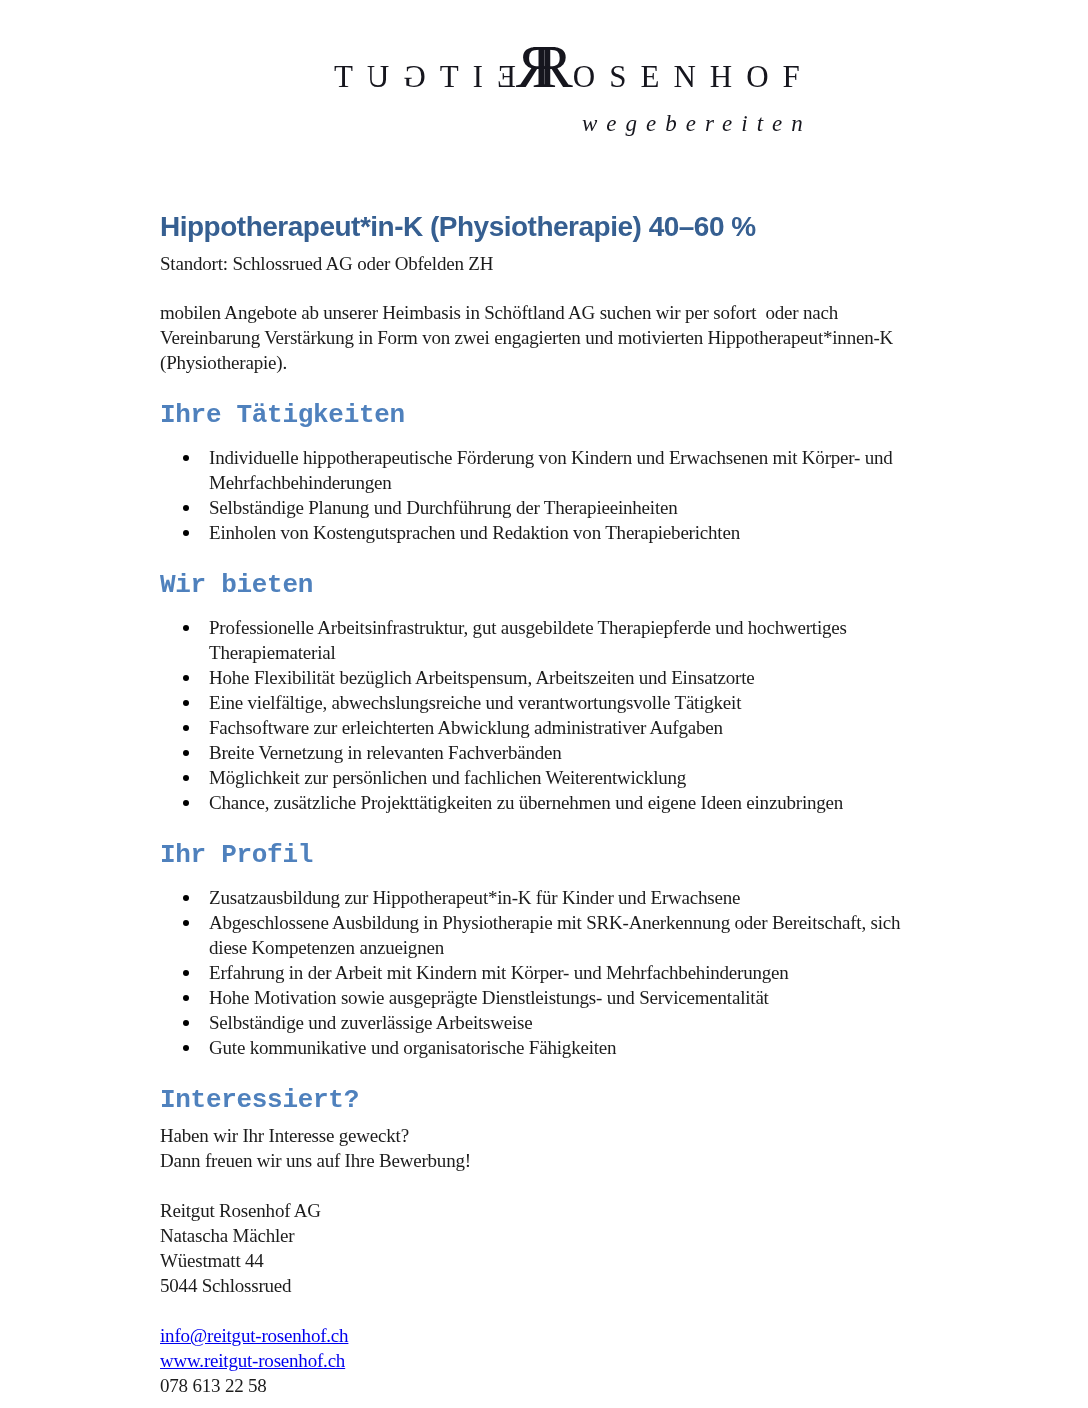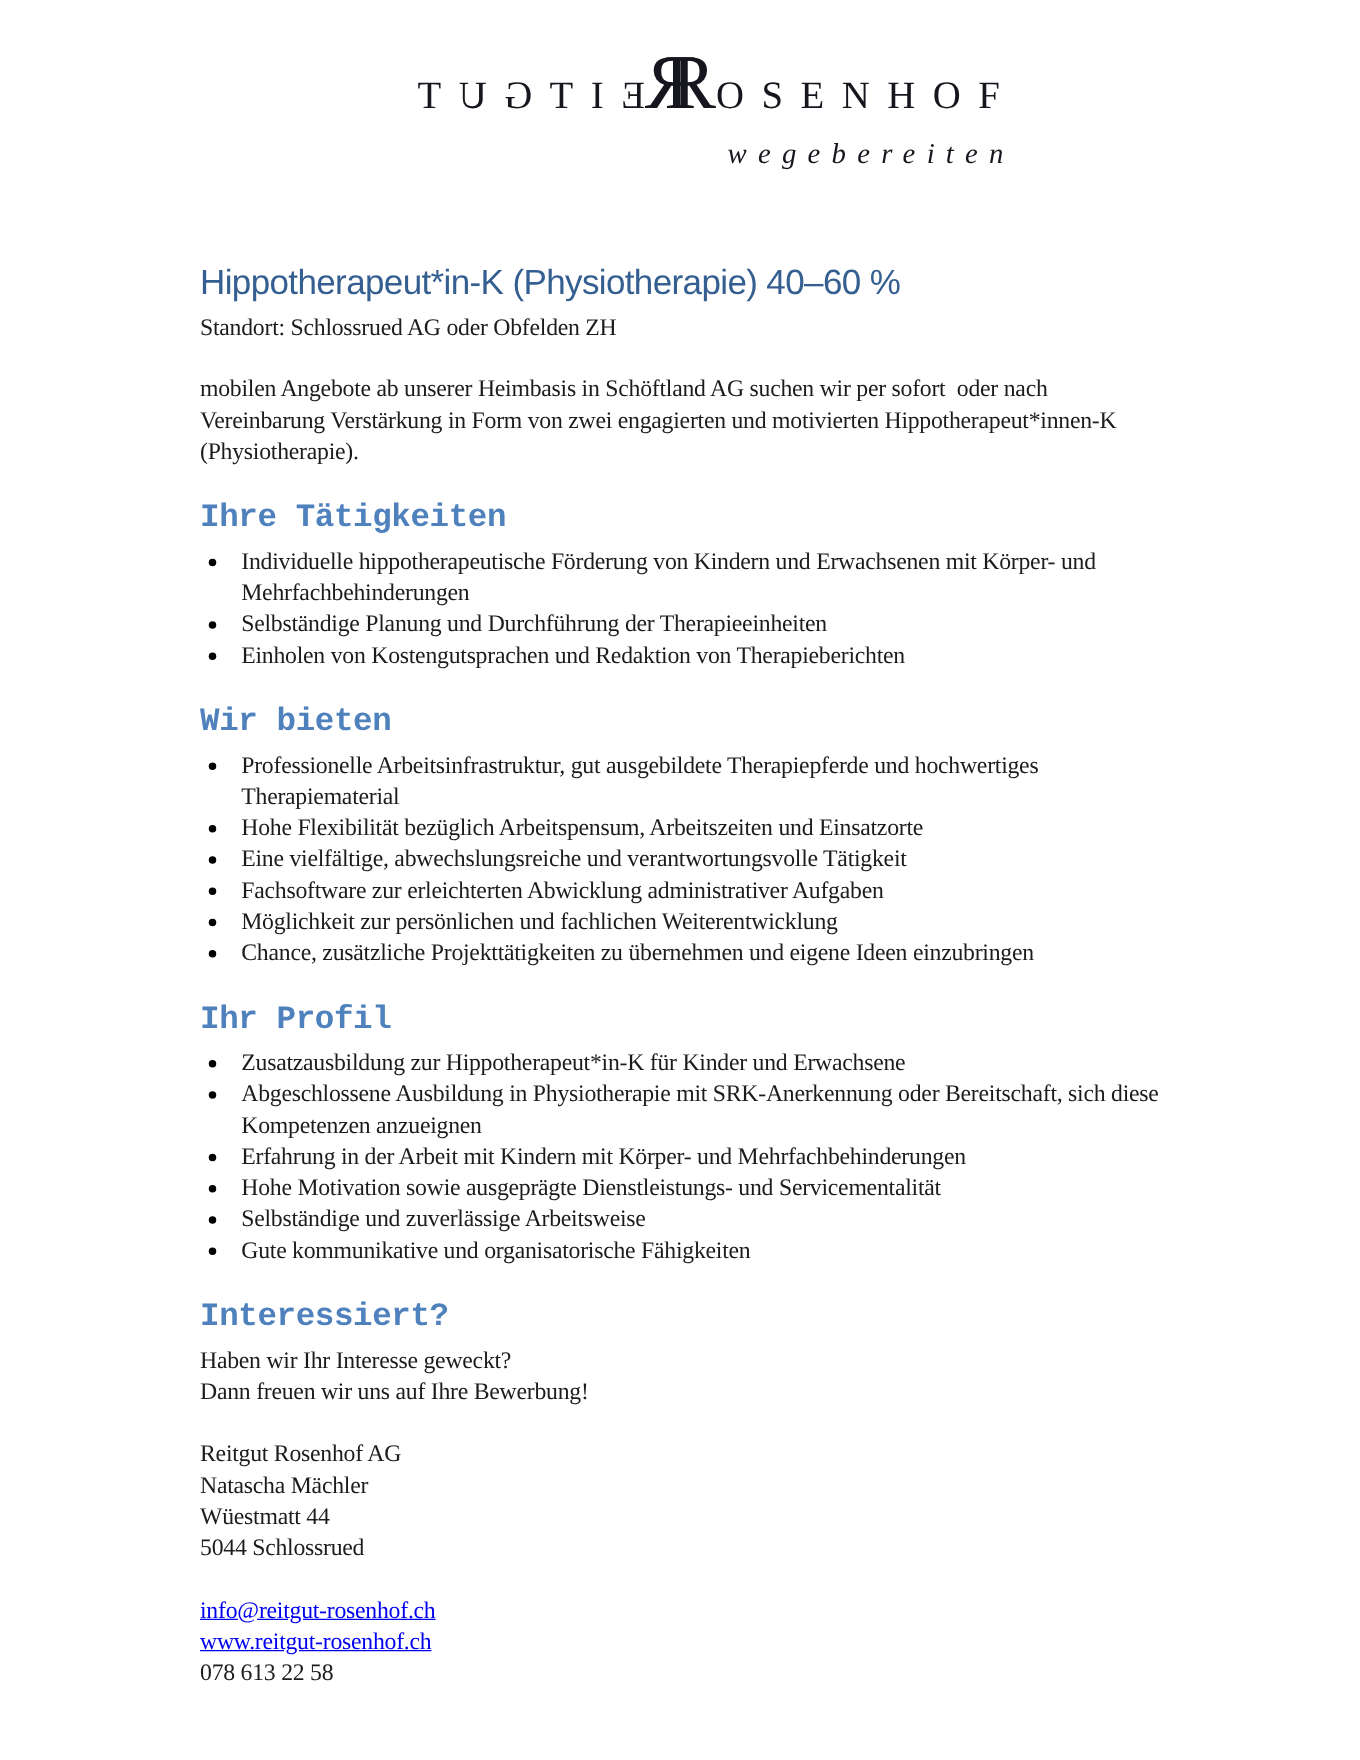--- a/index.html
+++ b/index.html
@@ -64,7 +64,7 @@
   
   .job-title{
     font-family:"Liberation Sans", sans-serif;
-    font-weight:400;
+    font-weight:700;
     font-size:28px;
     line-height:32px;
     letter-spacing:-0.5px;

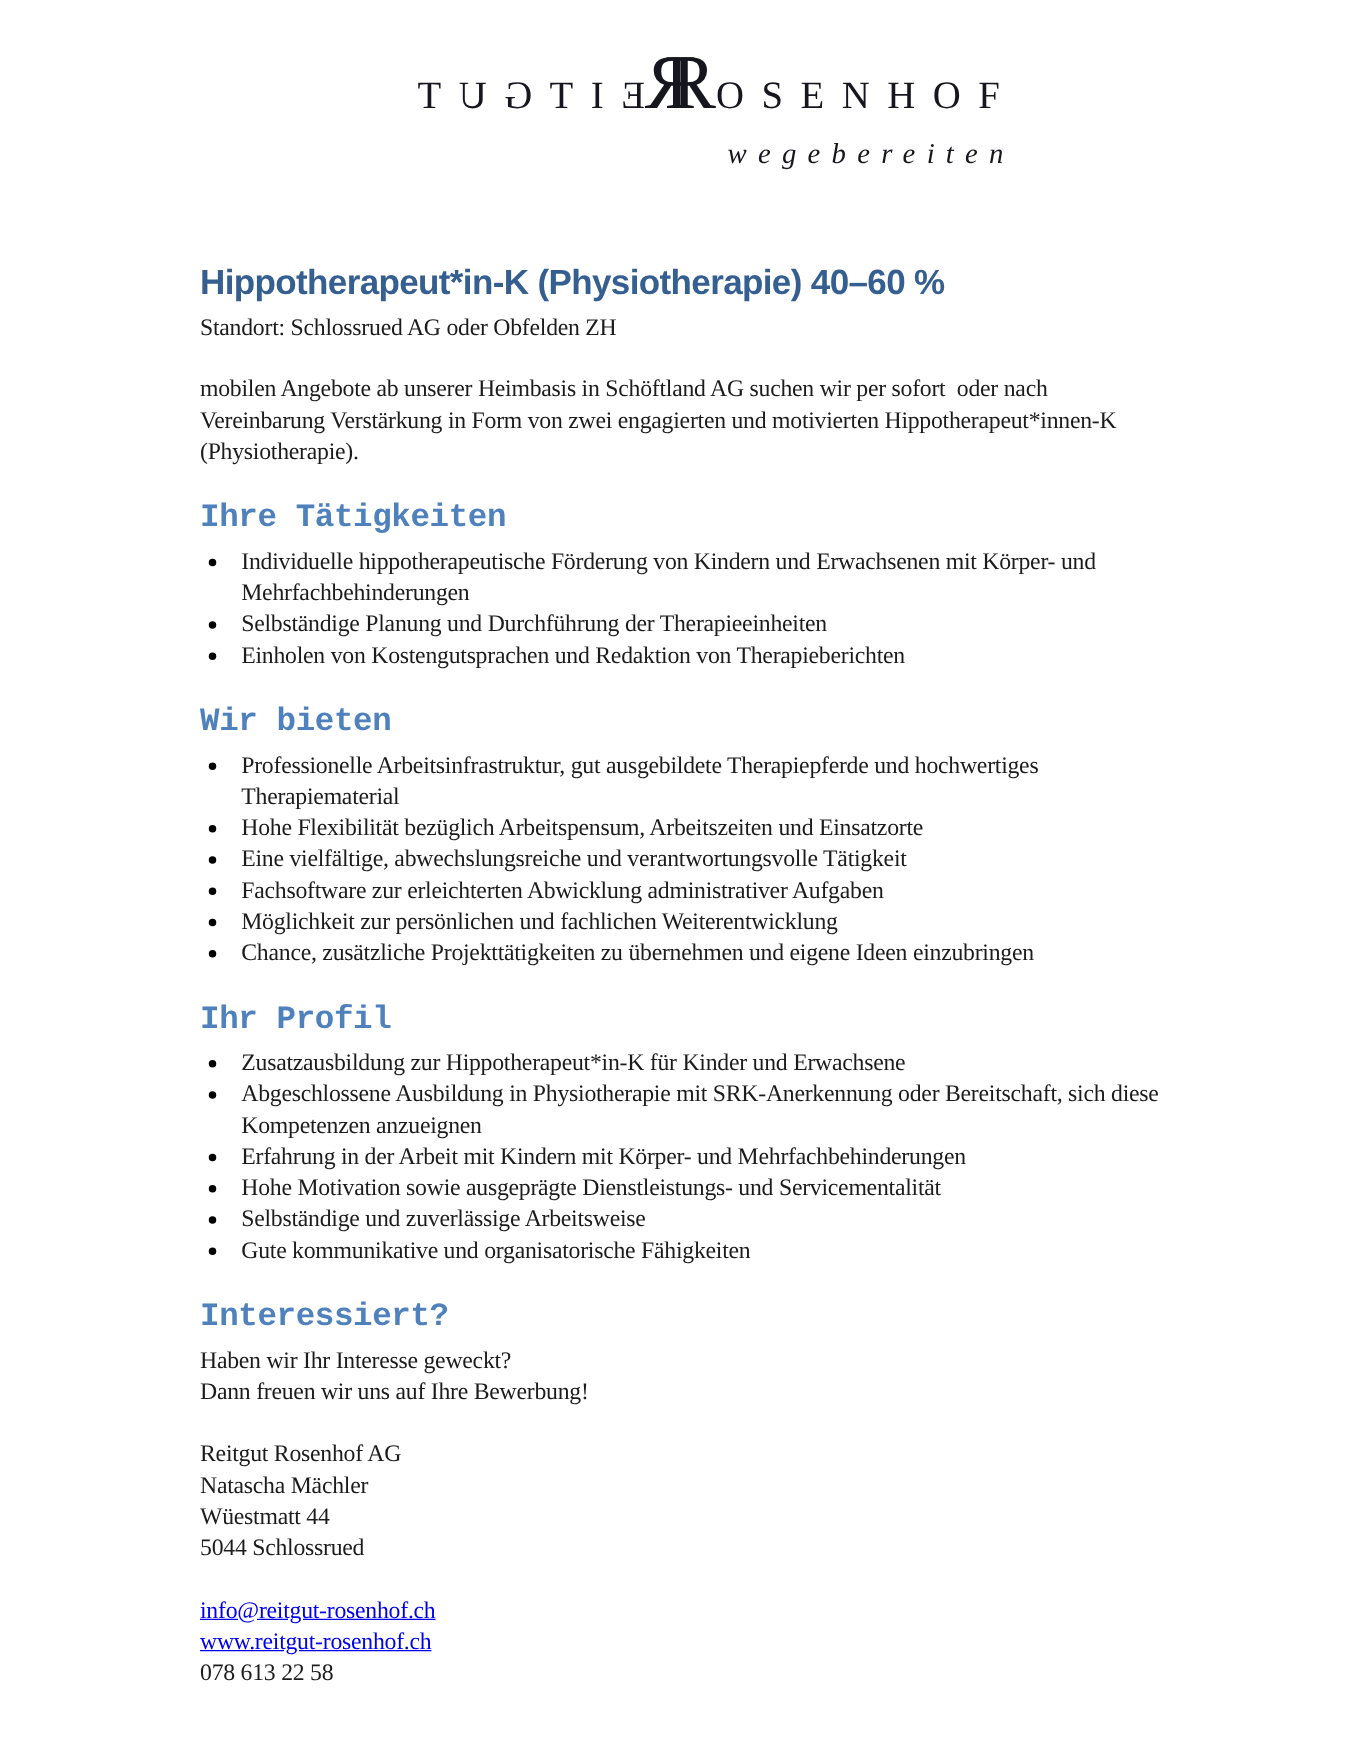--- a/index.html
+++ b/index.html
@@ -93,7 +93,7 @@
   }
   .bullet-list{
     list-style:none;
-    margin:0;
+    margin:16px;
     padding:0;
   }
   .bullet-list li{

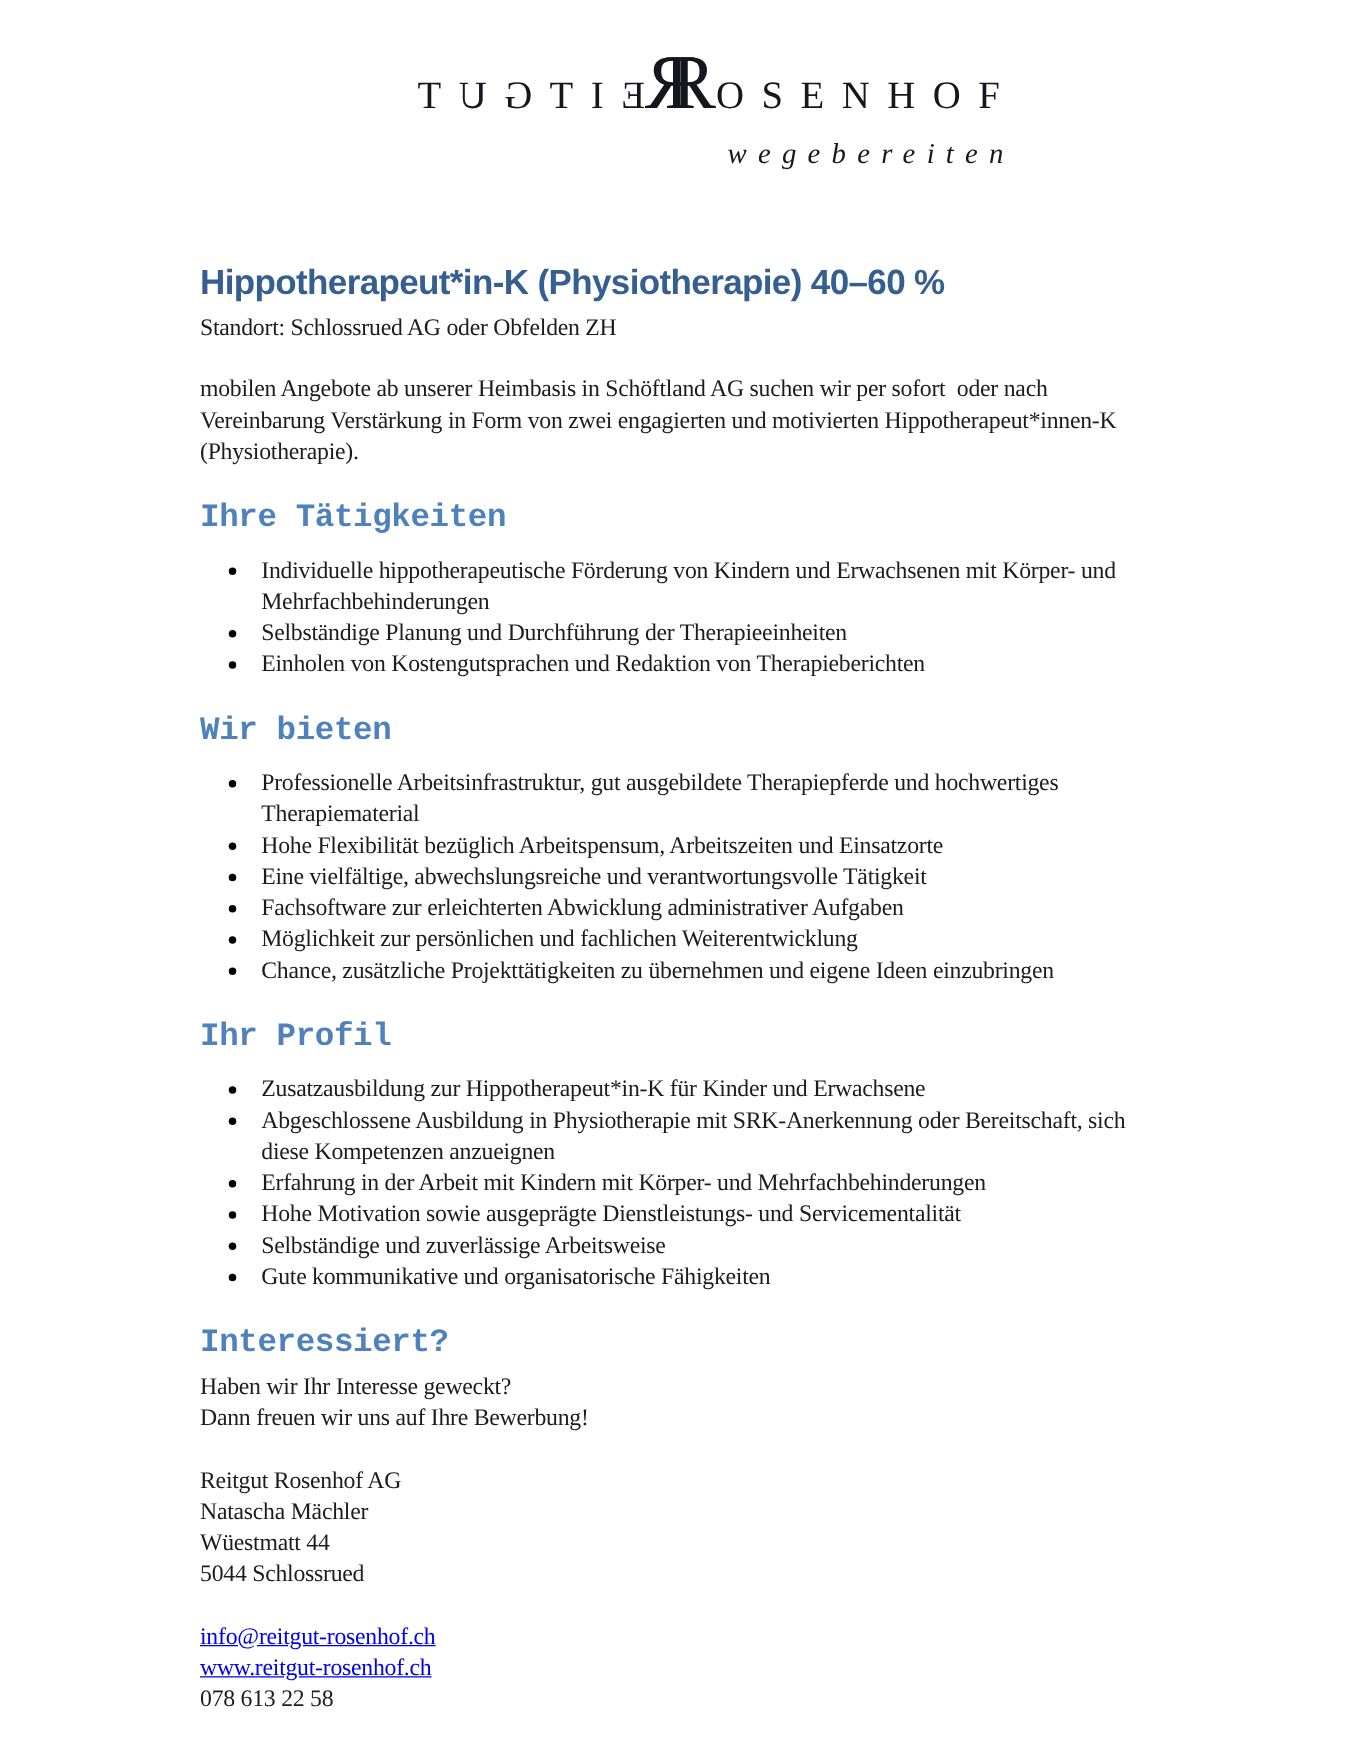--- a/index.html
+++ b/index.html
@@ -163,6 +163,7 @@
         <li>Hohe Flexibilität bezüglich Arbeitspensum, Arbeitszeiten und Einsatzorte</li>
         <li>Eine vielfältige, abwechslungsreiche und verantwortungsvolle Tätigkeit</li>
         <li>Fachsoftware zur erleichterten Abwicklung administrativer Aufgaben</li>
+        <li>Breite Vernetzung in relevanten Fachverbänden</li>
         <li>Möglichkeit zur persönlichen und fachlichen Weiterentwicklung</li>
         <li>Chance, zusätzliche Projekttätigkeiten zu übernehmen und eigene Ideen einzubringen</li>
       </ul>

